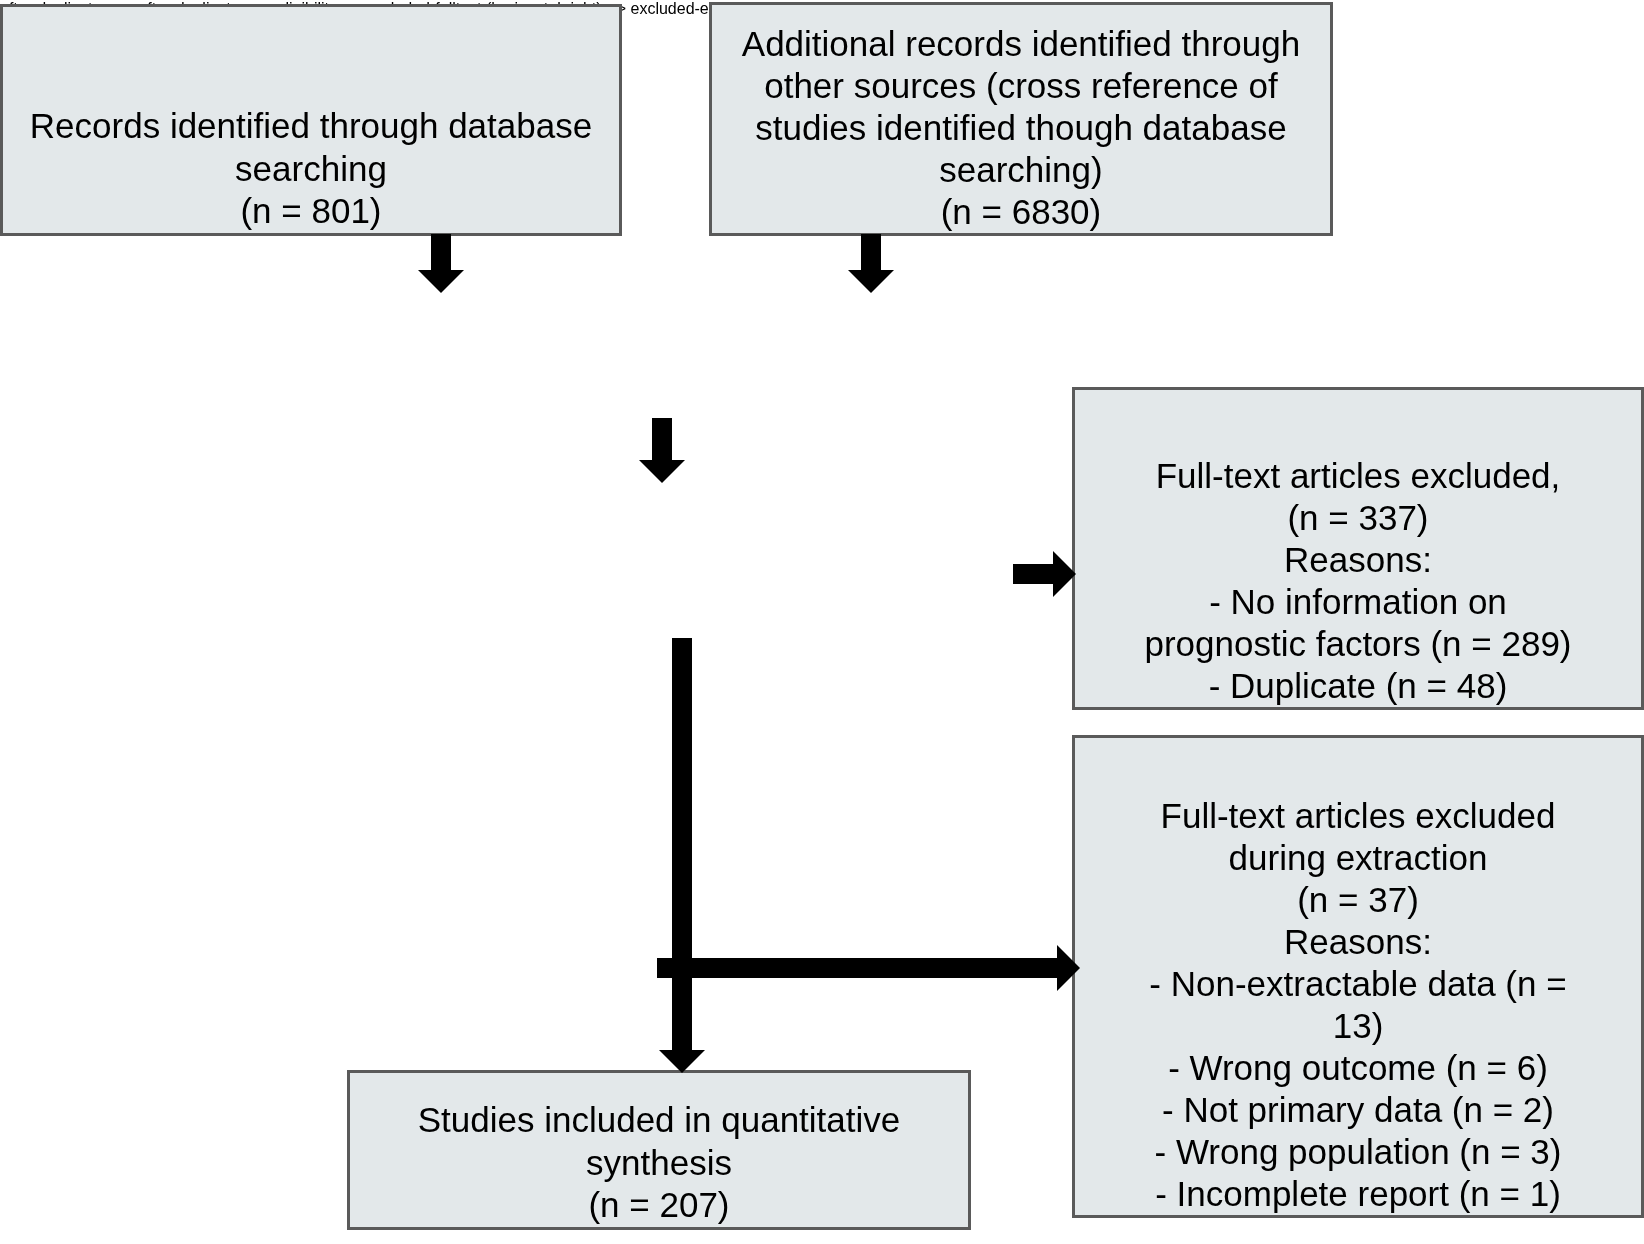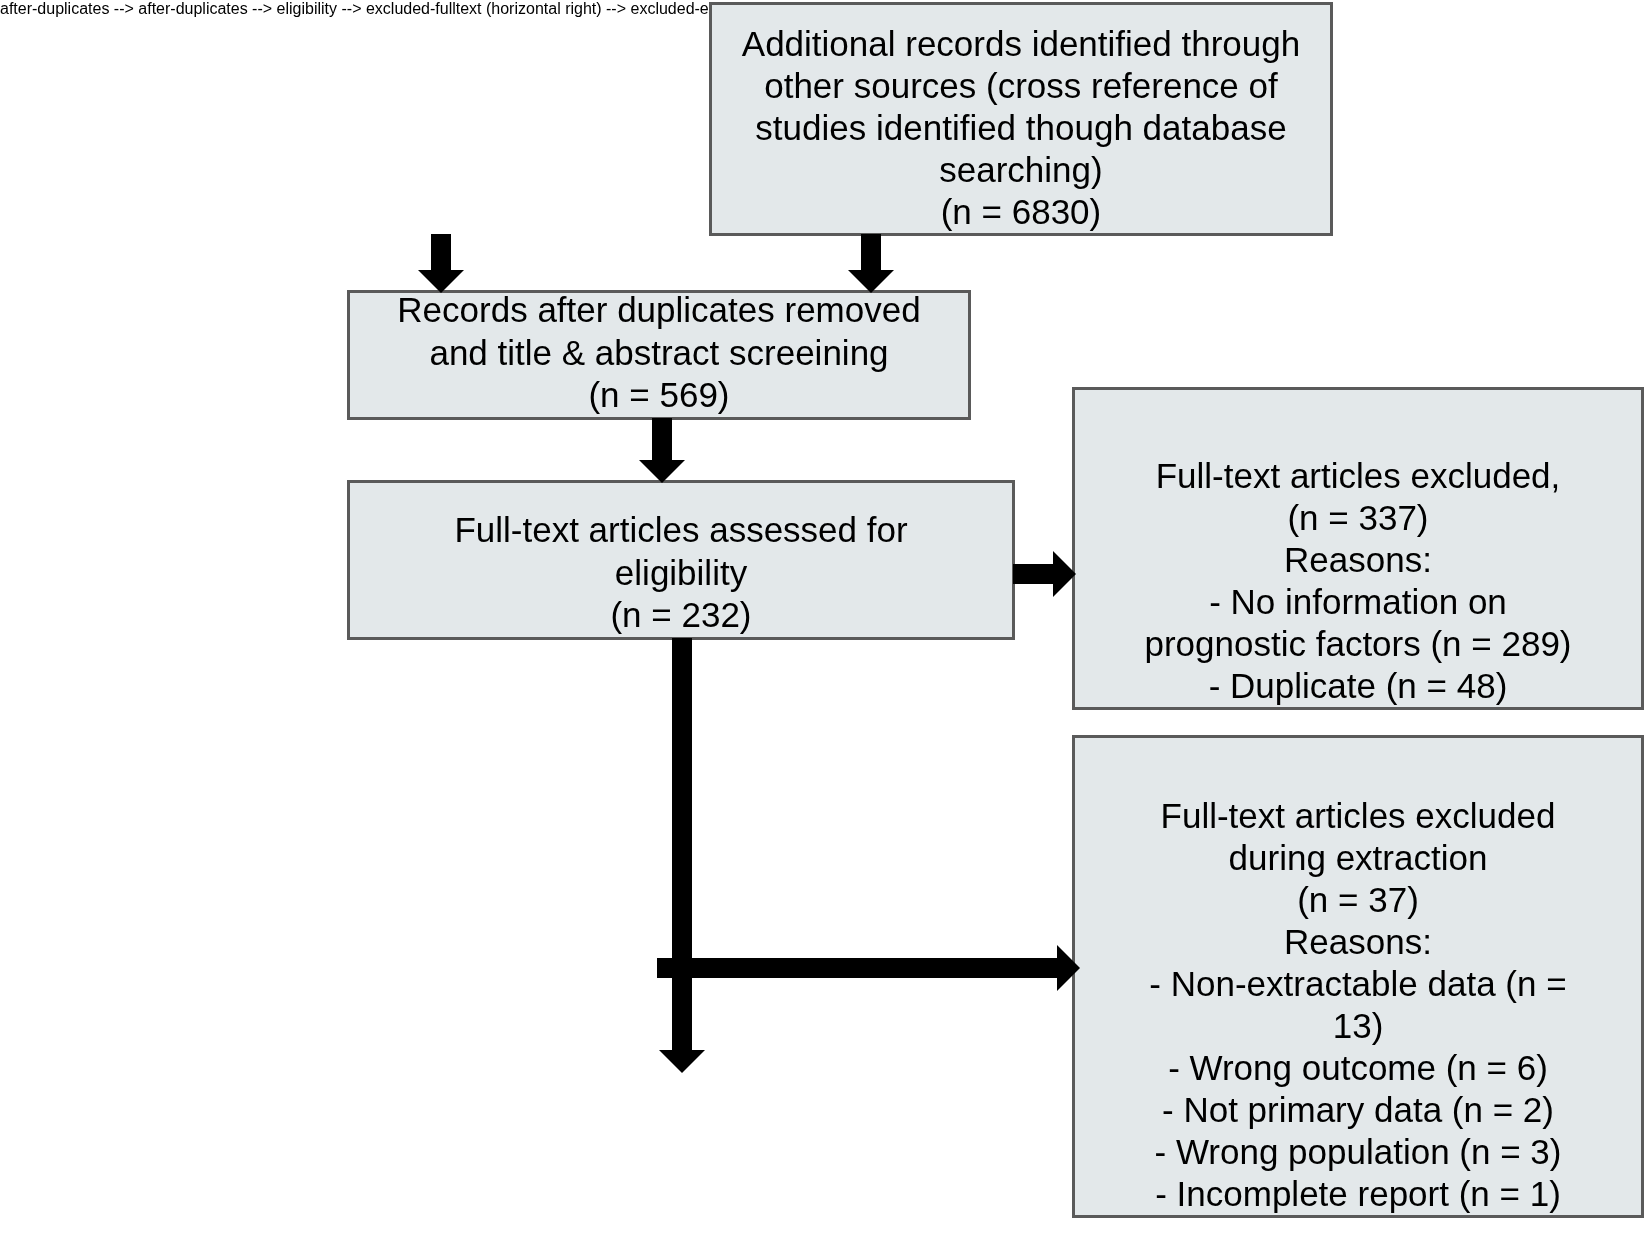--- a/index.html
+++ b/index.html
@@ -49,6 +49,11 @@
 <div id="canvas">
 
   
+  <div class="node" style="left:0px; top:4px; width:622px; height:232px;">
+    <div class="node-text">Records identified through database
+searching
+(n = 801)</div>
+  </div>
 
   <div class="node" style="left:709px; top:2px; width:624px; height:234px;">
     <div class="node-text tight">Additional records identified through

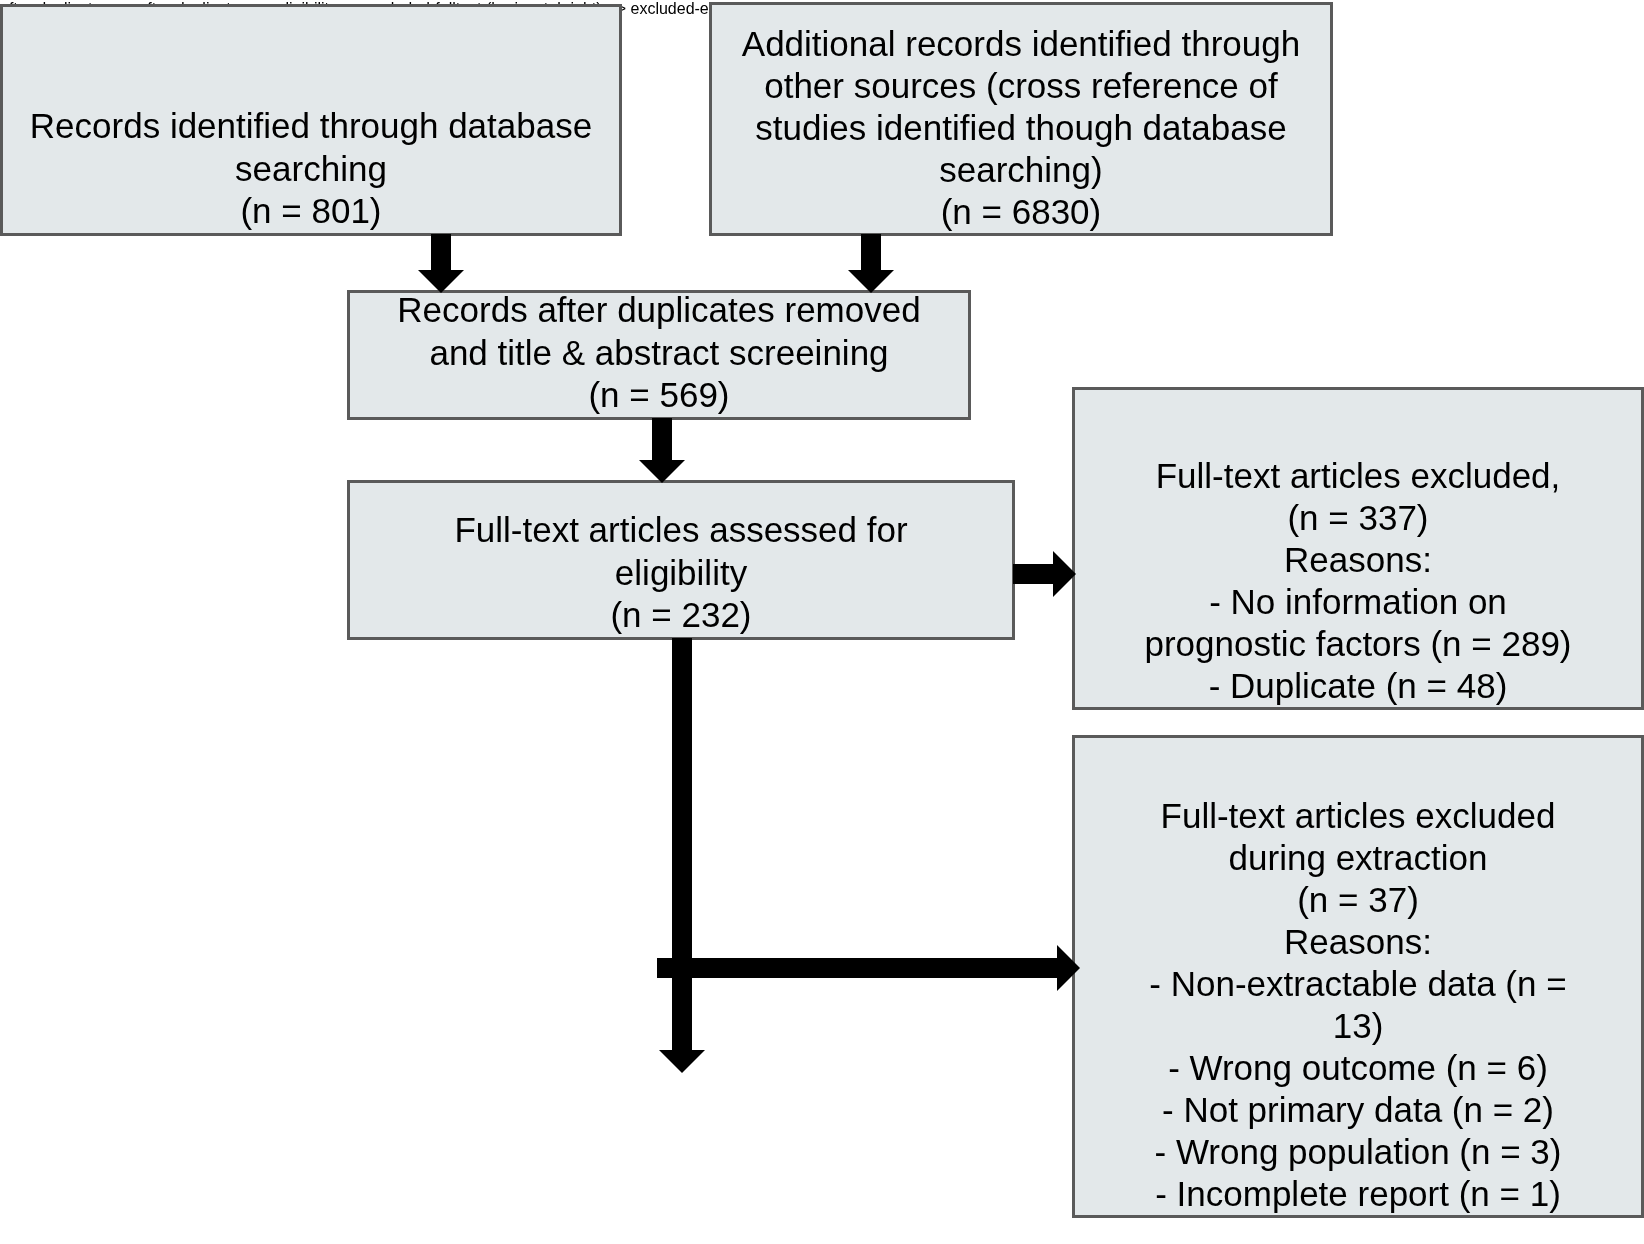--- a/index.html
+++ b/index.html
@@ -63,11 +63,6 @@
 (n = 6830)</div>
   </div>
 
-  <div class="node" style="left:347px; top:290px; width:624px; height:130px;">
-    <div class="node-text">Records after duplicates removed
-and title &amp; abstract screeining
-(n = 569)</div>
-  </div>
 
   <div class="node" style="left:347px; top:480px; width:668px; height:160px;">
     <div class="node-text">Full-text articles assessed for

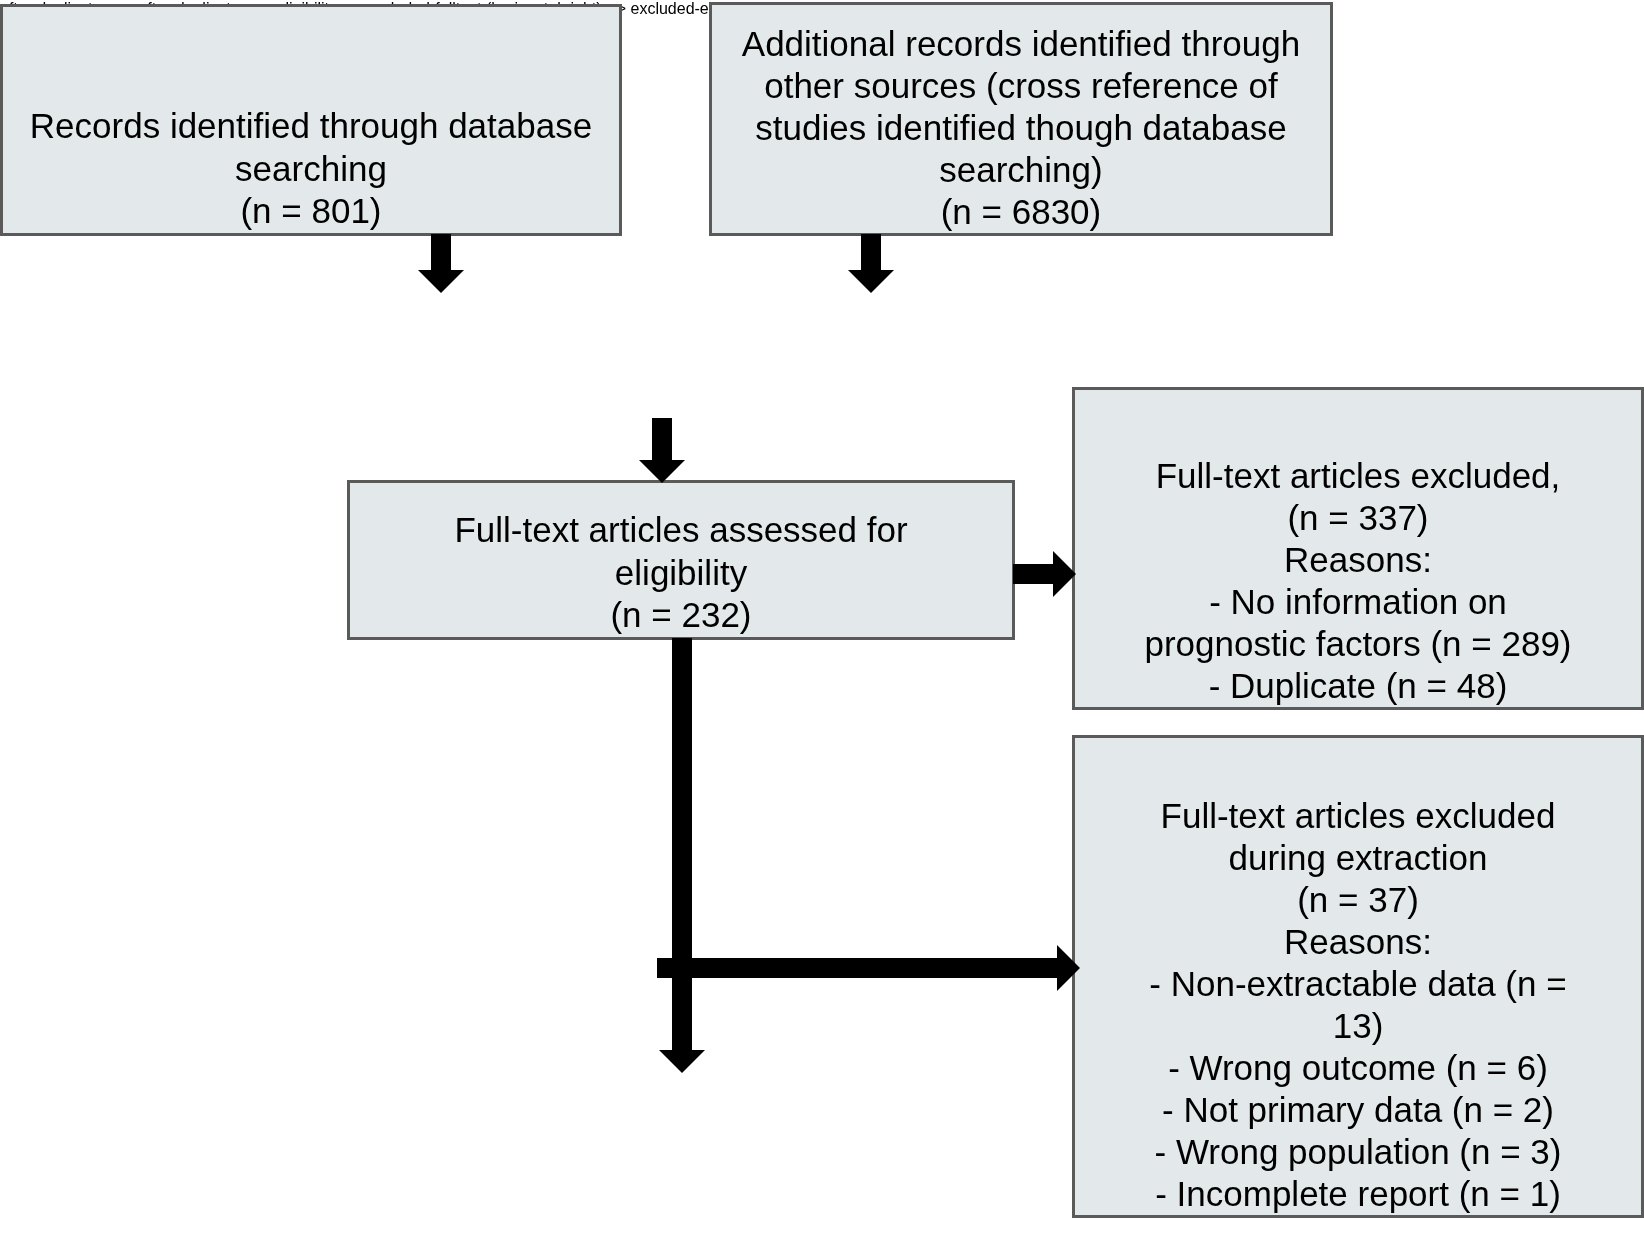--- a/index.html
+++ b/index.html
@@ -64,11 +64,6 @@
   </div>
 
 
-  <div class="node" style="left:347px; top:480px; width:668px; height:160px;">
-    <div class="node-text">Full-text articles assessed for
-eligibility
-(n =  232)</div>
-  </div>
 
   <div class="node" style="left:1072px; top:387px; width:572px; height:323px;">
     <div class="node-text tight">Full-text articles excluded,

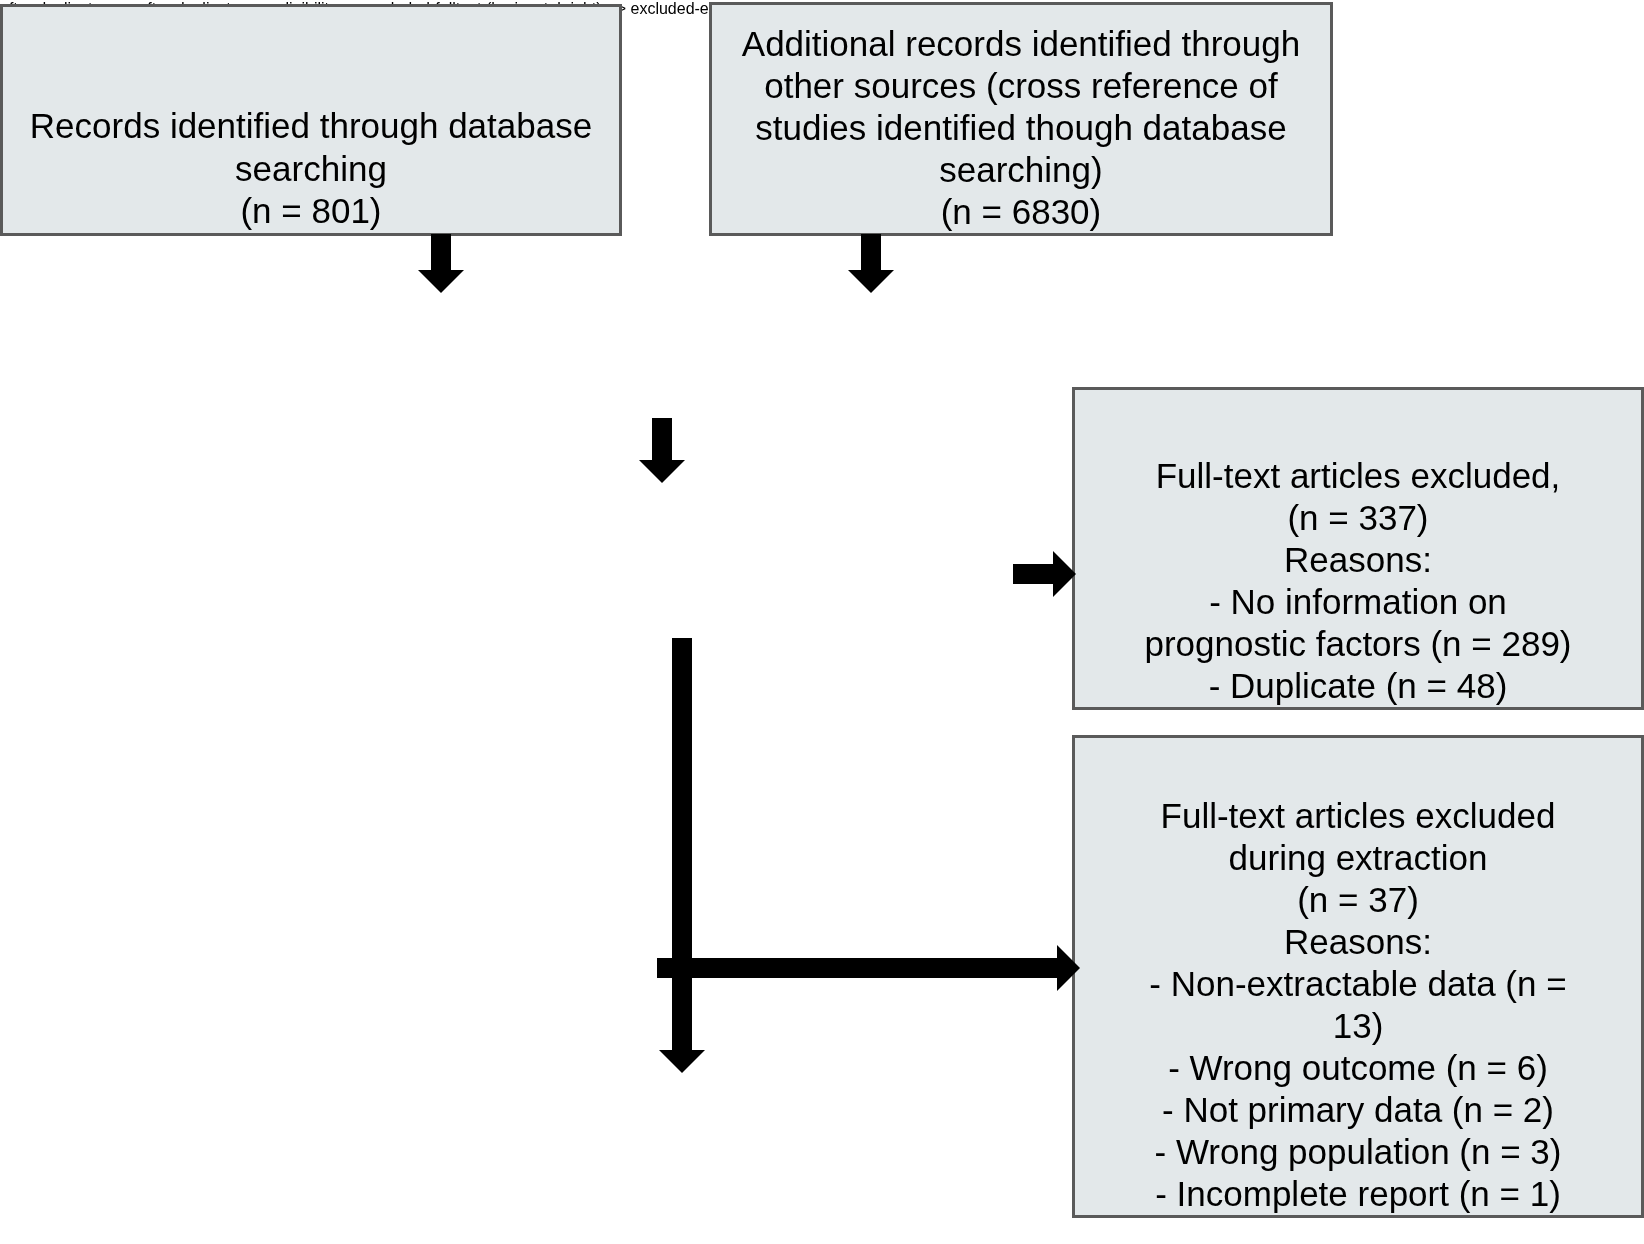--- a/index.html
+++ b/index.html
@@ -87,6 +87,11 @@
 - Incomplete report (n = 1)</div>
   </div>
 
+  <div class="node" style="left:347px; top:1070px; width:624px; height:160px;">
+    <div class="node-text">Studies included in quantitative
+synthesis
+(n =  207)</div>
+  </div>
 
   
 

